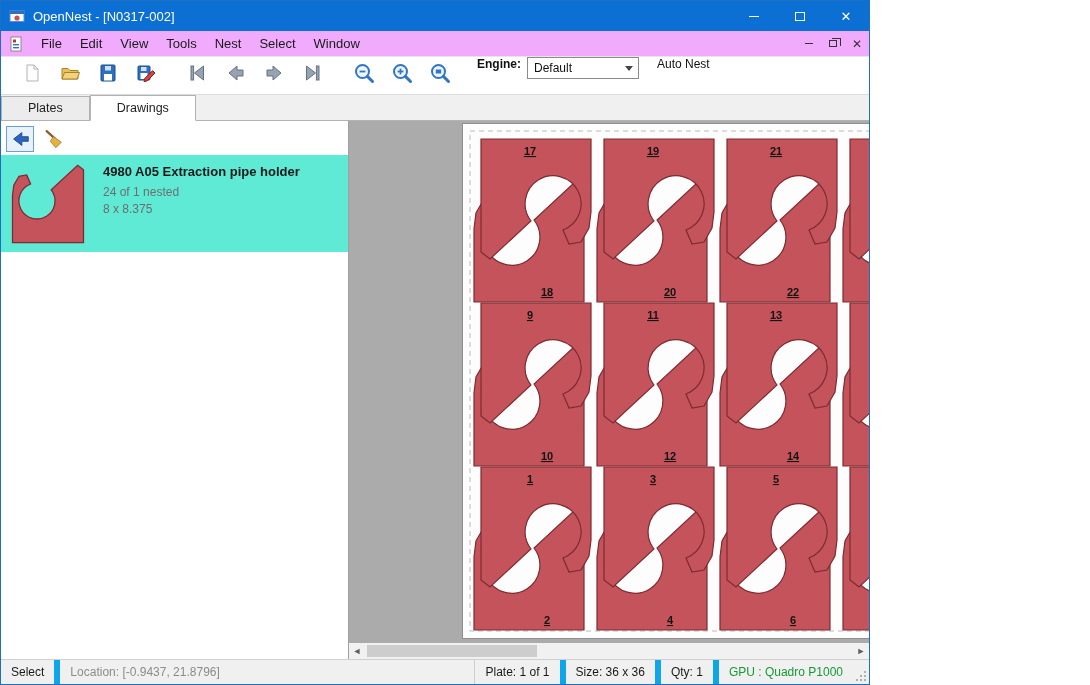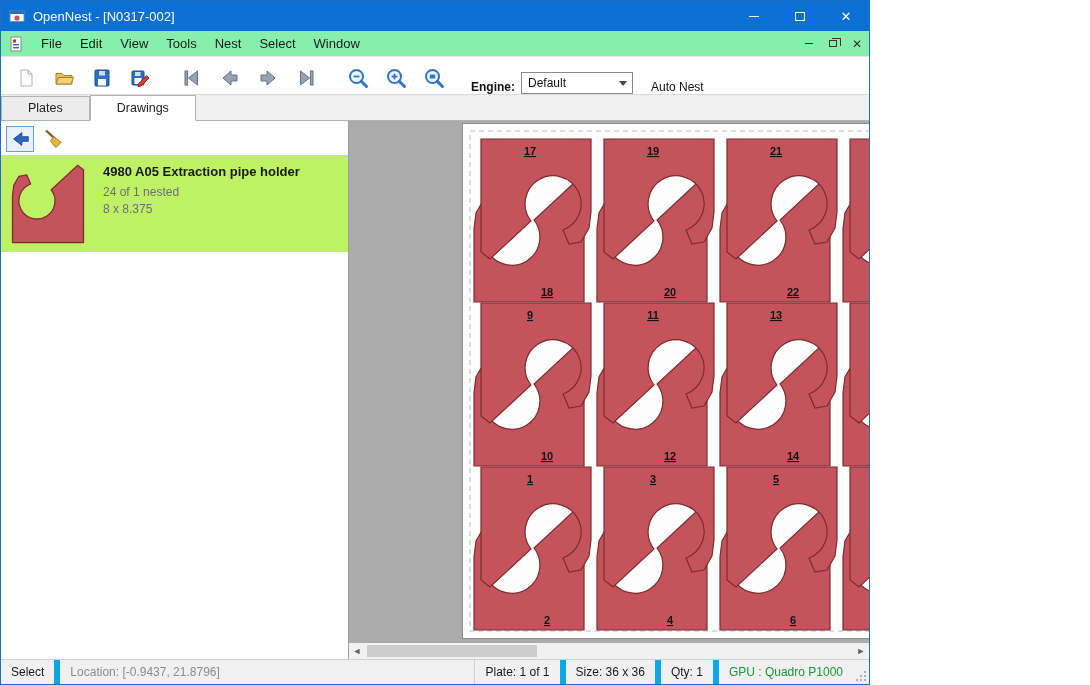--- a/index.html
+++ b/index.html
@@ -18,7 +18,7 @@
   .cap-btn .x { font-size:13px; color:#fff; line-height:1; }
 
   
-  .menubar { height:26px; background:#86efac; display:flex; align-items:center; flex:0 0 26px; border-bottom:1px solid #e6e6e6; }
+  .menubar { height:26px; background:#f0abfc; display:flex; align-items:center; flex:0 0 26px; border-bottom:1px solid #e6e6e6; }
   .menubar .doc-icon { width:16px; height:16px; margin:0 8px 0 7px; }
   .menu-item { padding:0 9px; height:26px; line-height:26px; color:#1a1a1a; font-size:13px; cursor:default; }
   .menubar .spacer { flex:1; }

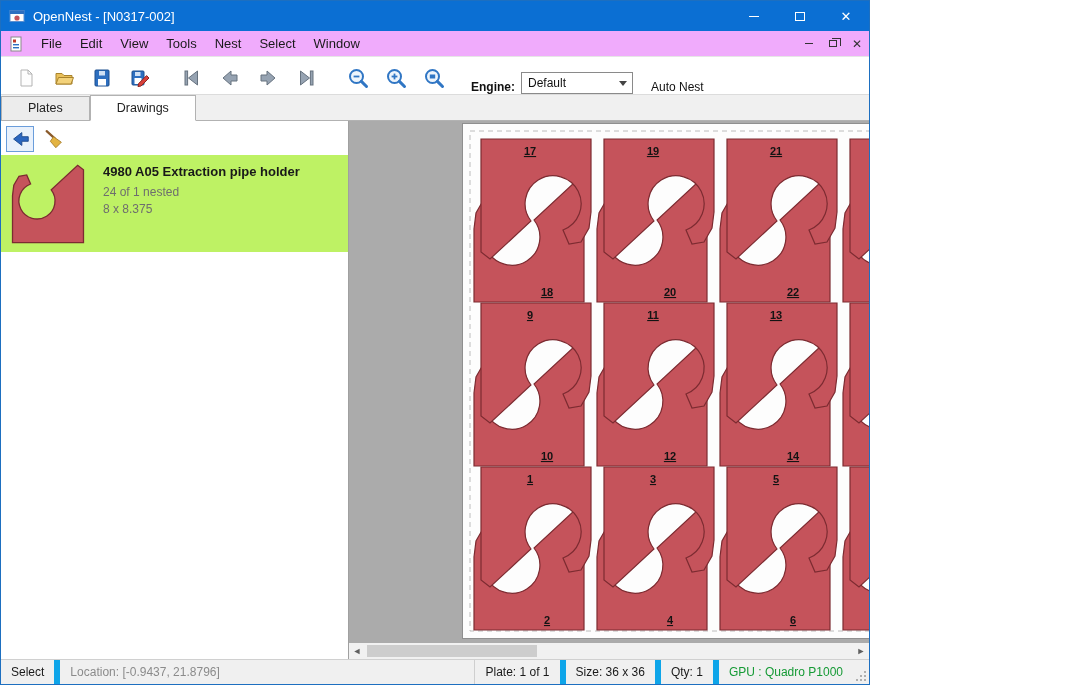--- a/index.html
+++ b/index.html
@@ -29,7 +29,7 @@
   .mdi-btn .x { font-size:12px; line-height:1; }
 
   
-  .toolbar { height:38px; background:#fff; display:flex; align-items:flex-end; flex:0 0 38px; border-bottom:1px solid #dcdcdc; padding-left:6px; }
+  .toolbar { height:38px; background:#fff; display:flex; align-items:flex-start; flex:0 0 38px; border-bottom:1px solid #dcdcdc; padding-left:12px; }
   .tool-btn { width:38px; height:32px; display:flex; align-items:center; justify-content:center; }
   .tool-gap { width:14px; }
   .engine-label { font-weight:bold; font-size:12px; margin:0 6px 0 18px; color:#111; }

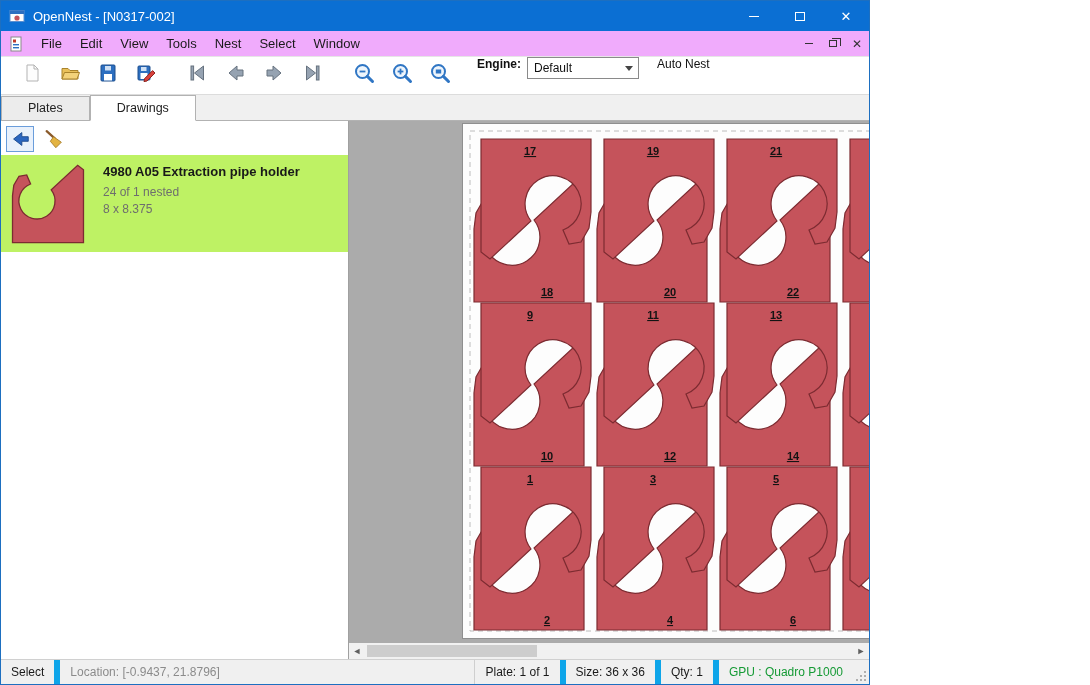--- a/index.html
+++ b/index.html
@@ -51,7 +51,7 @@
   .pt-btn { width:28px; height:26px; display:flex; align-items:center; justify-content:center; margin-right:6px; }
   .pt-btn.framed { border:1px solid #6a9ddb; background:#e9f1fb; }
 
-  .drawing-item { background:#bef264; display:flex; padding:5px 6px 8px 10px; }
+  .drawing-item { background:#5eead4; display:flex; padding:5px 6px 8px 10px; }
   .thumb-box { width:92px; flex:0 0 92px; display:flex; align-items:flex-start; padding-top:4px; }
   .di-text { flex:1; padding-top:4px; }
   .di-title { font-size:13px; font-weight:bold; color:#191919; margin-bottom:5px; }

